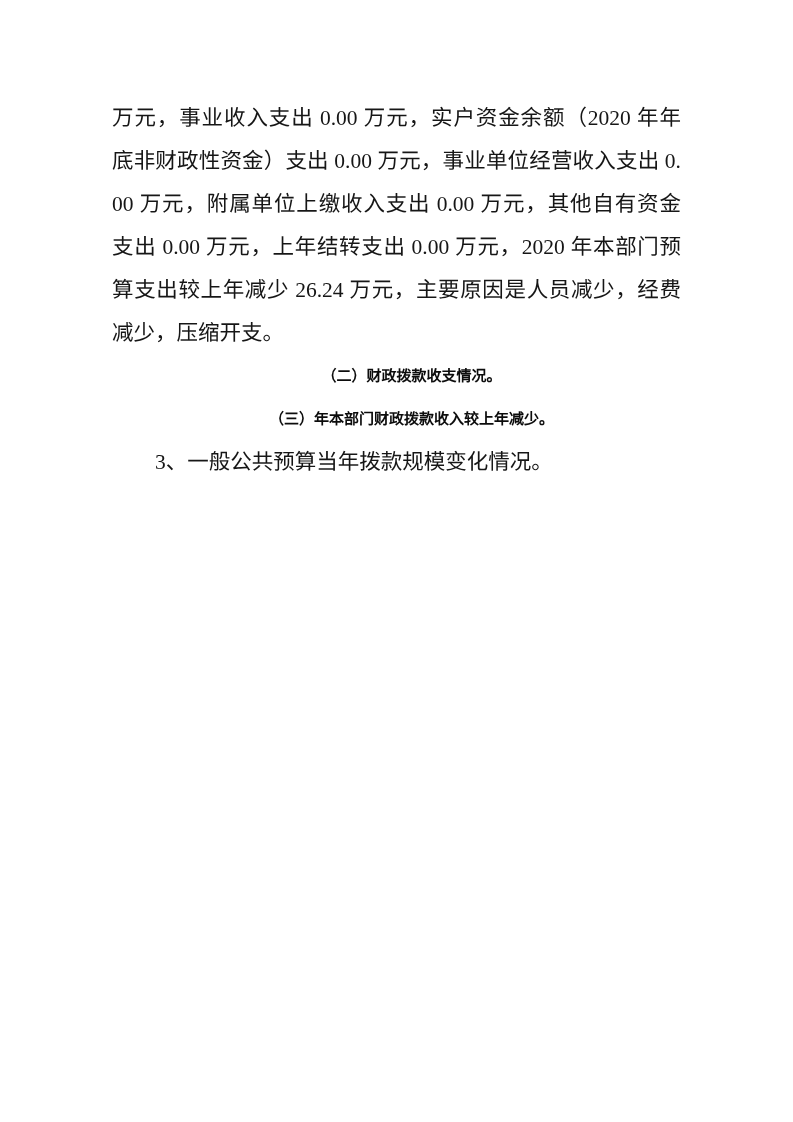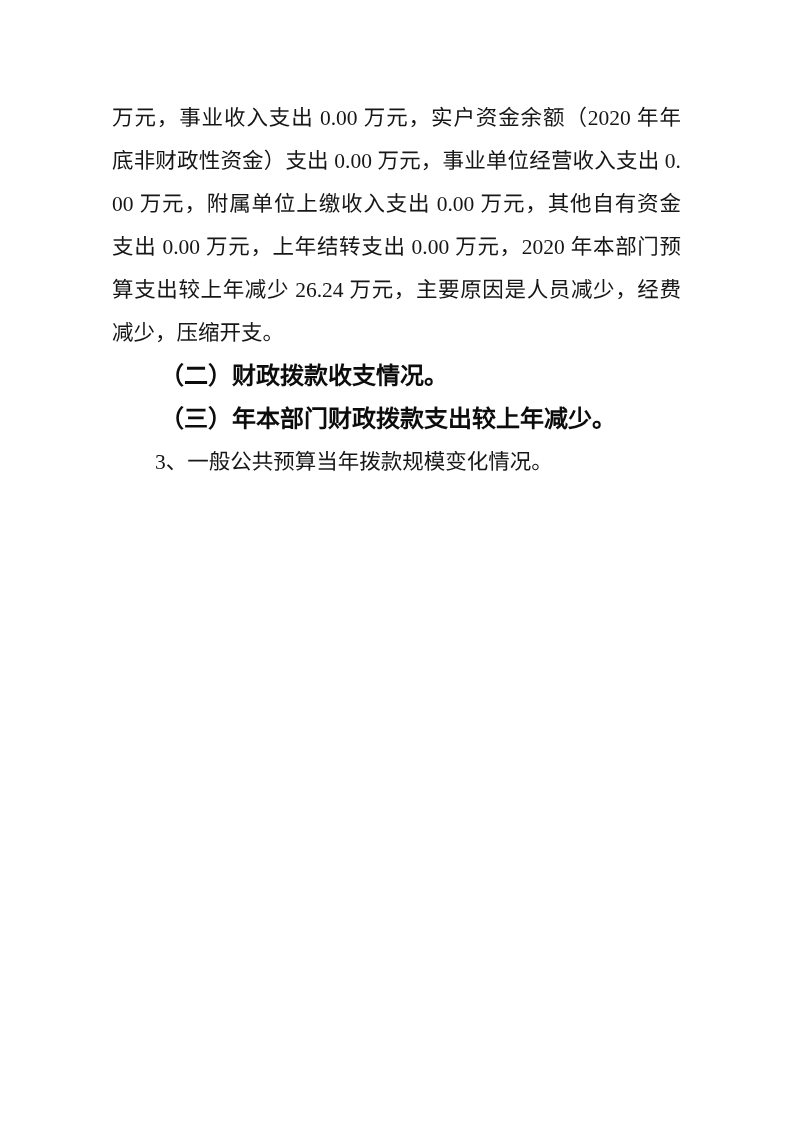--- a/index.html
+++ b/index.html
@@ -34,8 +34,8 @@
     margin: 0;
     font-weight: bold;
     text-indent: 2em;
-    text-align: left;
-    font-size: 24px;
+    text-align: center;
+    font-size: 15px;
     line-height: 43px;
     color: #0c0c0c;
   }

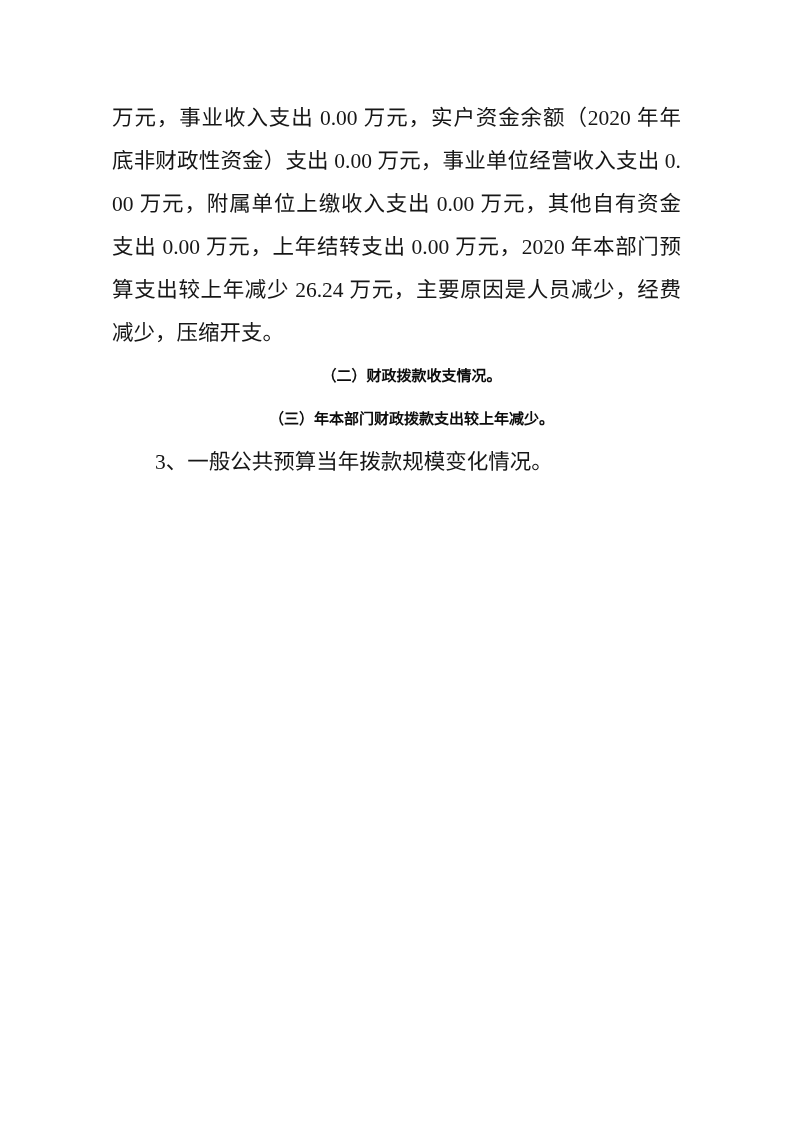--- a/index.html
+++ b/index.html
@@ -49,7 +49,7 @@
   <p class="heading">（二）财政拨款收支情况。</p>
 
 
-  <p class="heading">（三）年本部门财政拨款支出较上年减少。</p>
+  <p class="heading">（三）年本部门财政拨款收入较上年减少。</p>
 
   <p class="para indent">3、一般公共预算当年拨款规模变化情况。</p>
 

